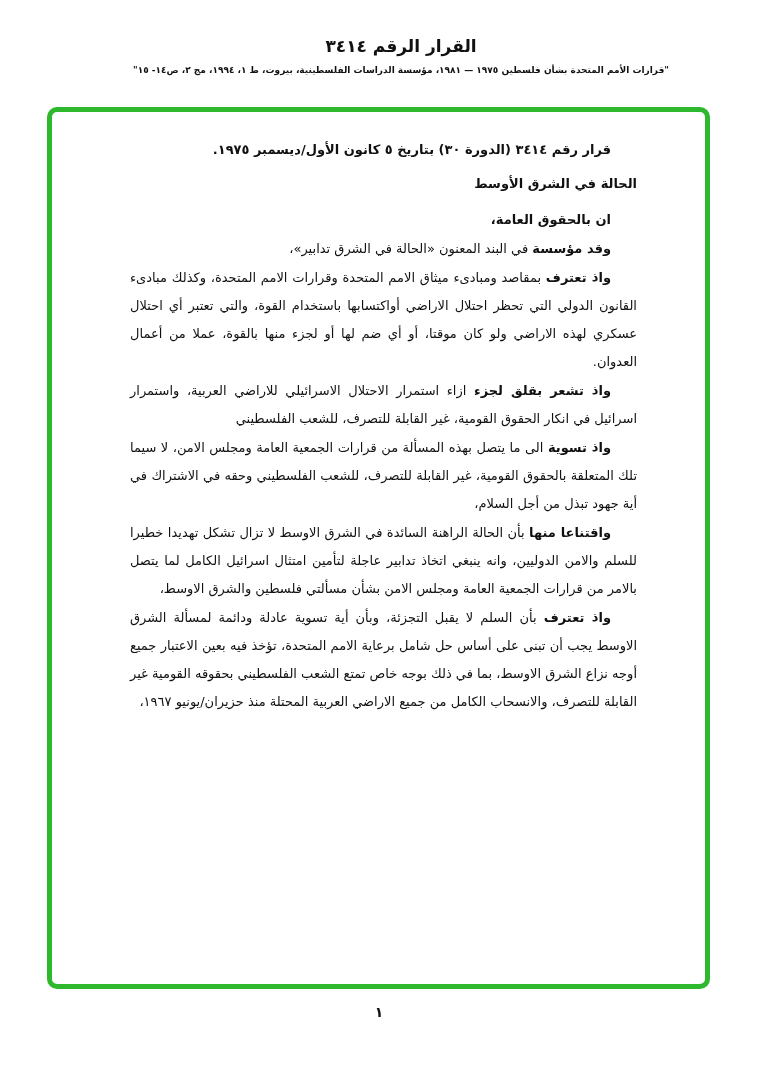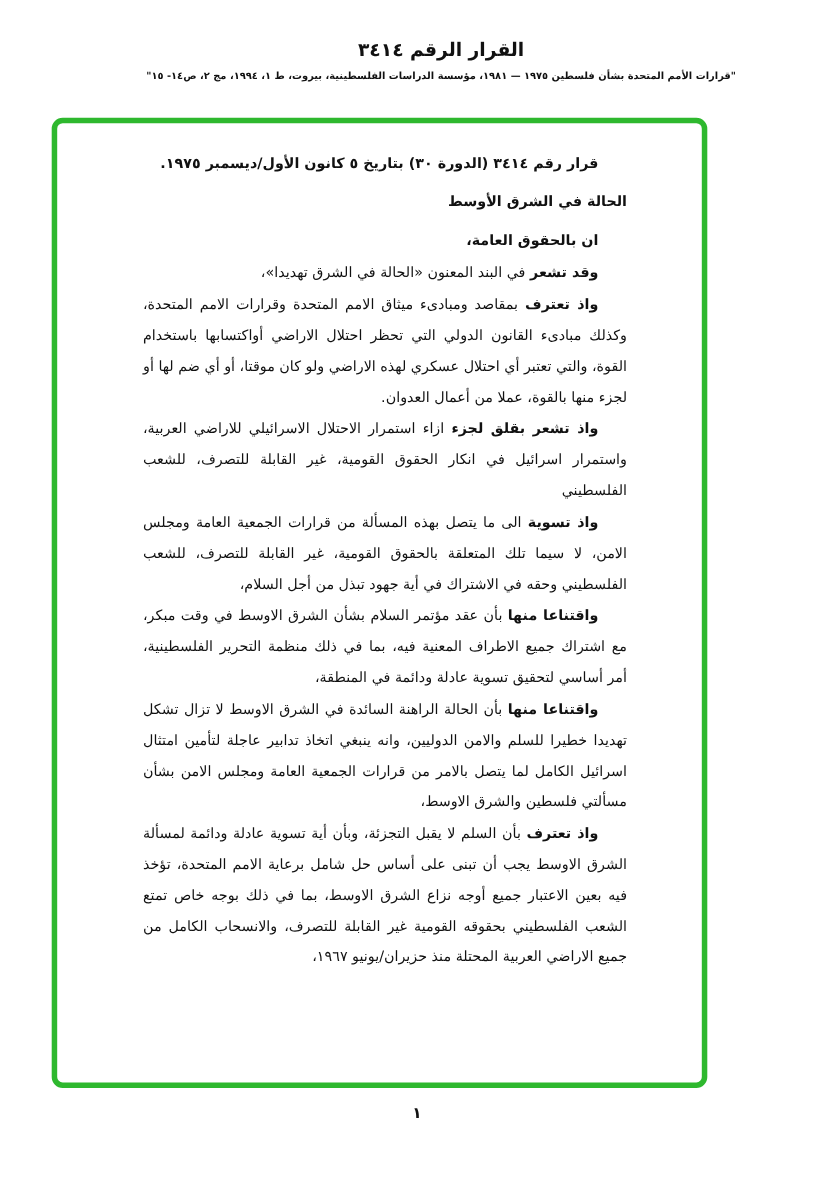--- a/index.html
+++ b/index.html
@@ -34,7 +34,7 @@
     position: absolute;
     left: 47px;
     top: 107px;
-    width: 596px;
+    width: 663px;
     height: 882px;
     border: 5px solid #2eb82e;
     border-radius: 10px;

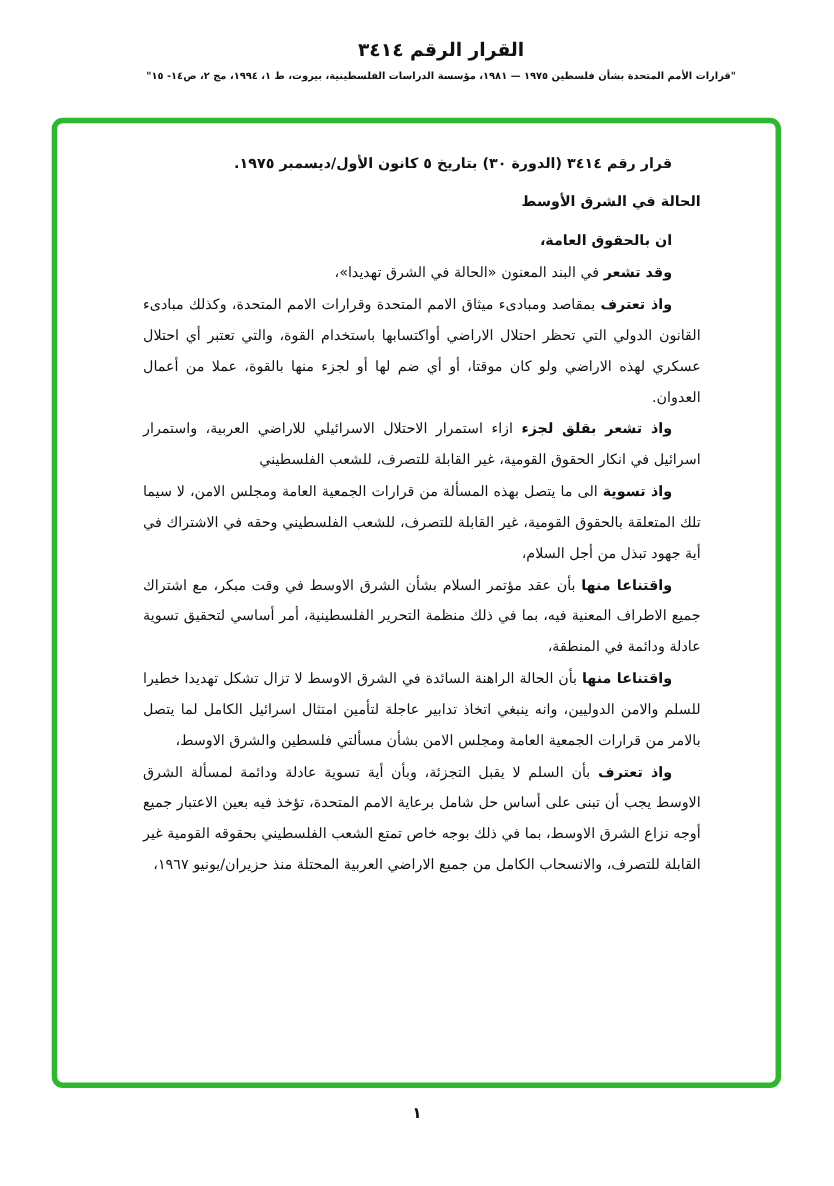--- a/index.html
+++ b/index.html
@@ -84,7 +84,7 @@
 
     <p class="para"><span class="lead-bold">ان بالحقوق العامة،</span><span></span></p>
 
-    <p class="para"><span class="lead-bold">وقد تشعر</span><span> في البند المعنون «الحالة في الشرق تهديدا»،</span></p>
+    <p class="para"><span class="lead-bold">وقد تشعر</span><span> في البند المعنون «الحالة في الشرق تدابير»،</span></p>
 
     <p class="para"><span class="lead-bold">واذ تعترف</span><span> بمقاصد ومبادىء ميثاق الامم المتحدة وقرارات الامم المتحدة، وكذلك مبادىء القانون الدولي التي تحظر احتلال الاراضي أواكتسابها باستخدام القوة، والتي تعتبر أي احتلال عسكري لهذه الاراضي ولو كان موقتا، أو أي ضم لها أو لجزء منها بالقوة، عملا من أعمال العدوان.</span></p>
 

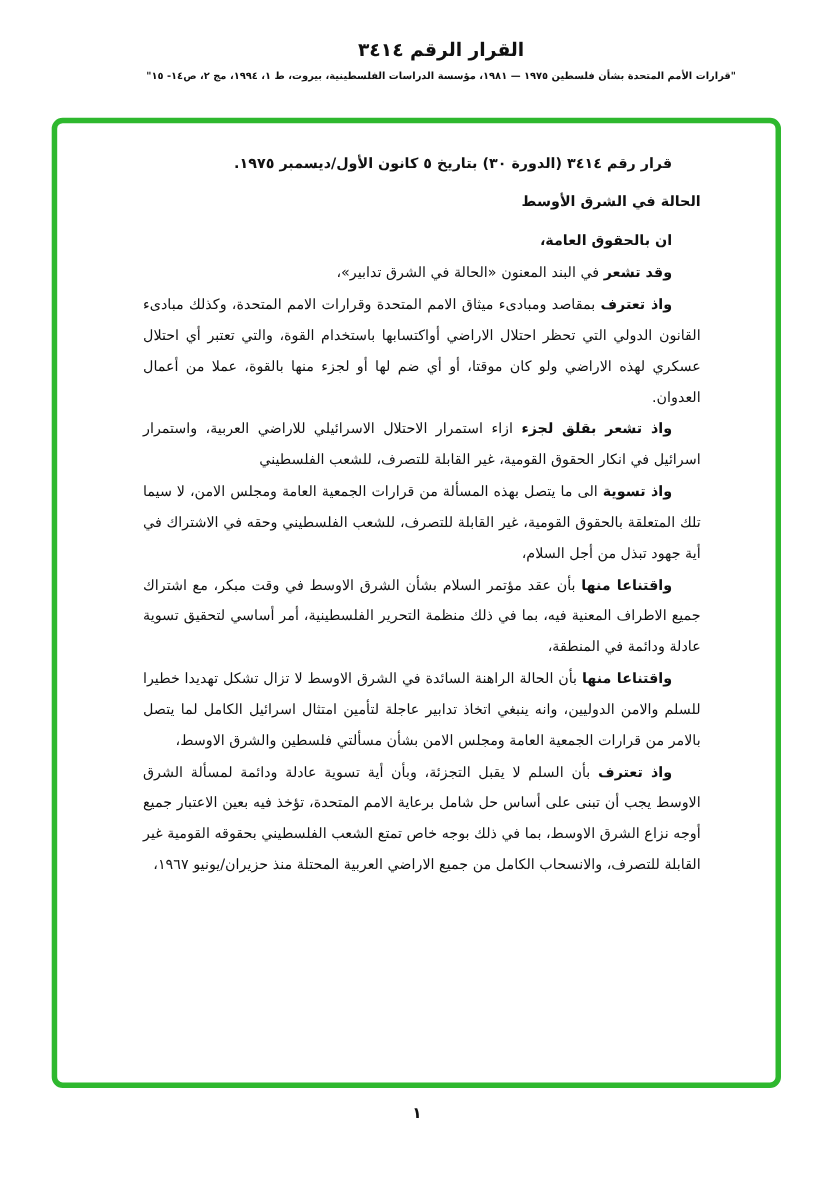--- a/index.html
+++ b/index.html
@@ -84,7 +84,7 @@
 
     <p class="para"><span class="lead-bold">ان بالحقوق العامة،</span><span></span></p>
 
-    <p class="para"><span class="lead-bold">وقد تشعر</span><span> في البند المعنون «الحالة في الشرق تدابير»،</span></p>
+    <p class="para"><span class="lead-bold">وقد مؤسسة</span><span> في البند المعنون «الحالة في الشرق تدابير»،</span></p>
 
     <p class="para"><span class="lead-bold">واذ تعترف</span><span> بمقاصد ومبادىء ميثاق الامم المتحدة وقرارات الامم المتحدة، وكذلك مبادىء القانون الدولي التي تحظر احتلال الاراضي أواكتسابها باستخدام القوة، والتي تعتبر أي احتلال عسكري لهذه الاراضي ولو كان موقتا، أو أي ضم لها أو لجزء منها بالقوة، عملا من أعمال العدوان.</span></p>
 

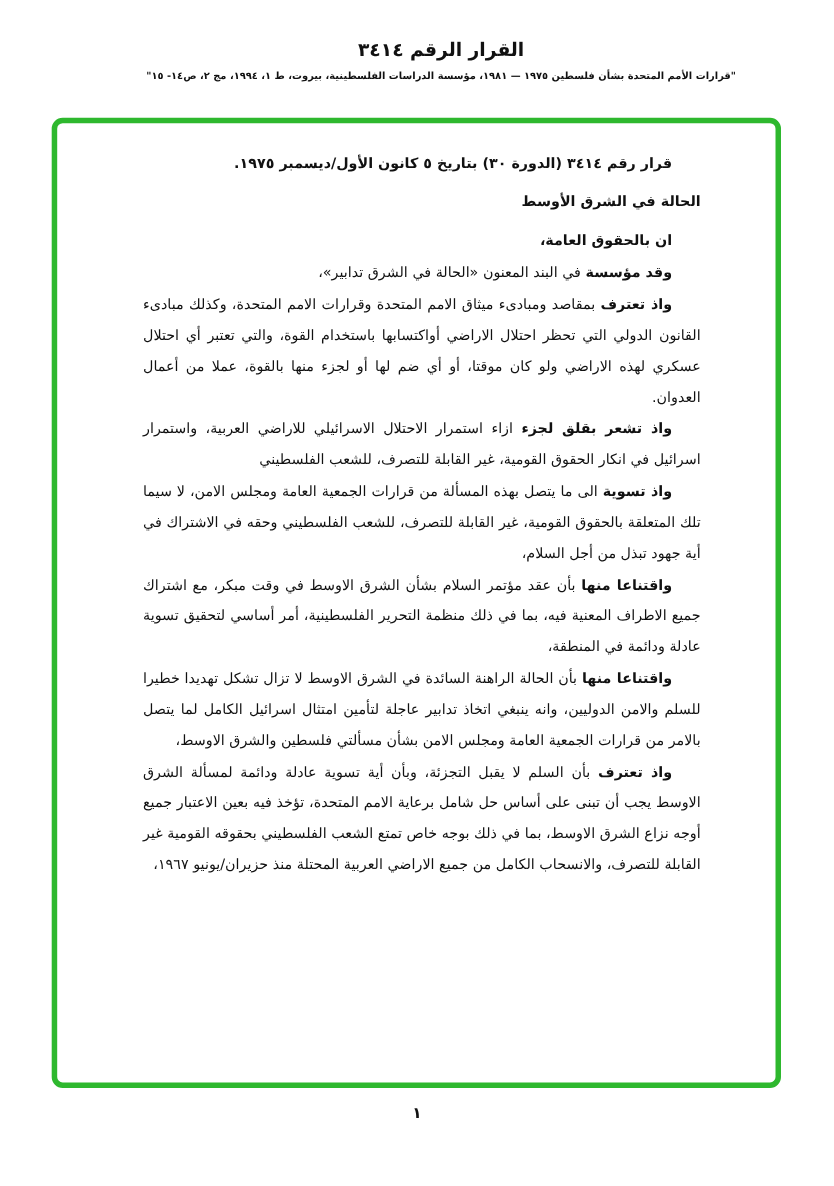--- a/index.html
+++ b/index.html
@@ -92,7 +92,6 @@
 
     <p class="para"><span class="lead-bold">واذ تسوية</span><span> الى ما يتصل بهذه المسألة من قرارات الجمعية العامة ومجلس الامن، لا سيما تلك المتعلقة بالحقوق القومية، غير القابلة للتصرف، للشعب الفلسطيني وحقه في الاشتراك في أية جهود تبذل من أجل السلام،</span></p>
 
-    <p class="para"><span class="lead-bold">واقتناعا منها</span><span> بأن عقد مؤتمر السلام بشأن الشرق الاوسط في وقت مبكر، مع اشتراك جميع الاطراف المعنية فيه، بما في ذلك منظمة التحرير الفلسطينية، أمر أساسي لتحقيق تسوية عادلة ودائمة في المنطقة،</span></p>
 
     <p class="para"><span class="lead-bold">واقتناعا منها</span><span> بأن الحالة الراهنة السائدة في الشرق الاوسط لا تزال تشكل تهديدا خطيرا للسلم والامن الدوليين، وانه ينبغي اتخاذ تدابير عاجلة لتأمين امتثال اسرائيل الكامل لما يتصل بالامر من قرارات الجمعية العامة ومجلس الامن بشأن مسألتي فلسطين والشرق الاوسط،</span></p>
 

